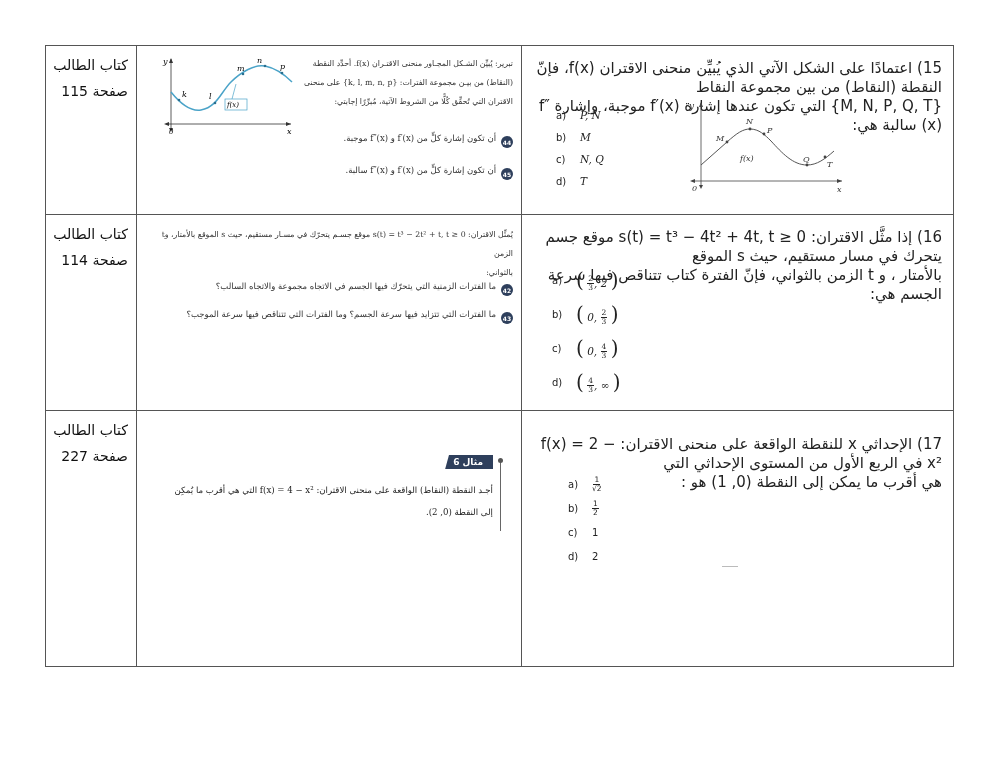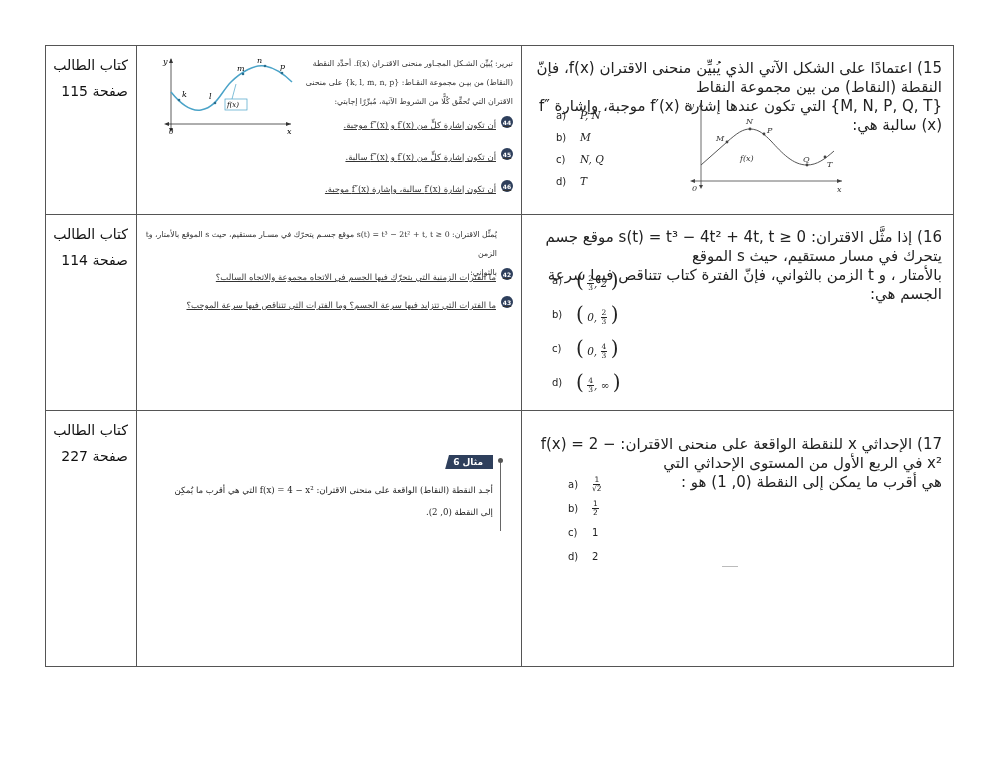--- a/index.html
+++ b/index.html
@@ -72,7 +72,7 @@
     </svg>
     <div class="book" style="position:absolute; right:8px; top:8px; width:215px; font-size:7.8px; line-height:19px;">
       <div>تبرير: يُبيِّن الشـكل المجـاور منحنى الاقتـران f(x). أحدِّد النقطة</div>
-      <div>(النقاط) من بيـن مجموعة النقـاط: {k, l, m, n, p} على منحنى</div>
+      <div>(النقاط) من بيـن مجموعة الفترات: {k, l, m, n, p} على منحنى</div>
       <div>الاقتران التي تُحقِّق كُلًّا من الشروط الآتية، مُبرِّرًا إجابتي:</div>
     </div>
     <div style="position:absolute; right:8px; top:70px; width:200px;">

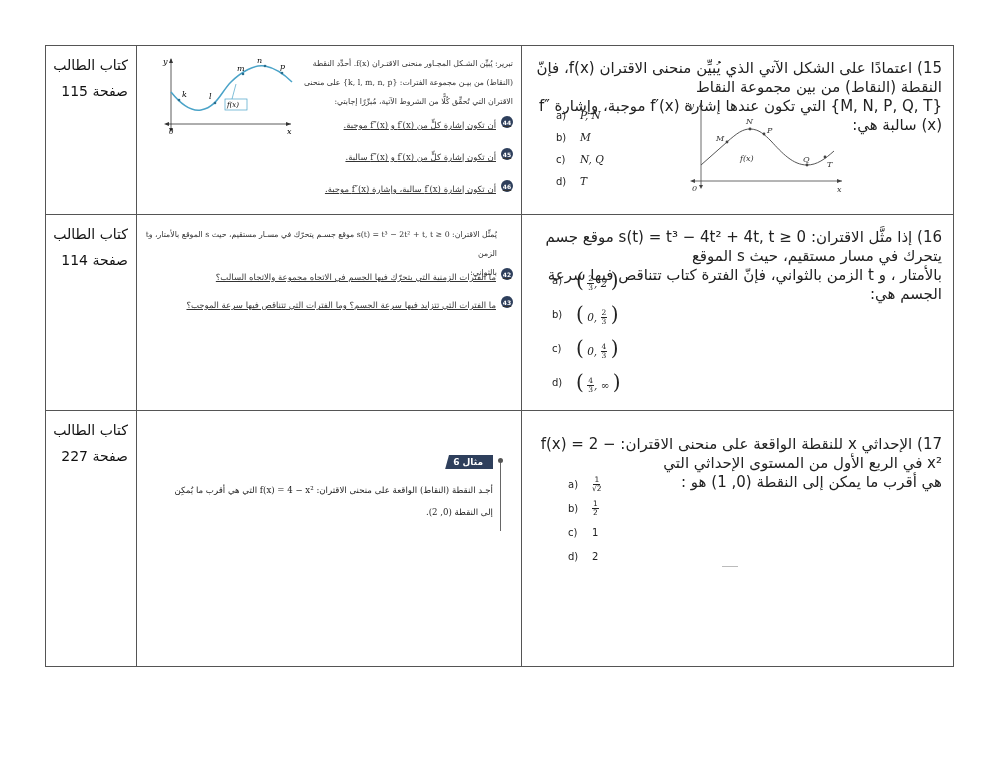--- a/index.html
+++ b/index.html
@@ -23,7 +23,7 @@
   .book { direction: rtl; text-align: right; font-family: "DejaVu Serif", serif; font-size: 8.5px; color: #333; line-height: 19px; }
   .badge-num { display: inline-flex; align-items: center; justify-content: center; width: 12px; height: 12px;
                border-radius: 50%; background: #2e3f5c; color: #fff; font-size: 6px; font-weight: bold; font-family: "DejaVu Sans", sans-serif; margin-left: 5px; vertical-align: middle; }
-  .sub-item { height: 32px; display: flex; align-items: flex-start; justify-content: flex-start; direction: rtl; text-decoration: underline; }
+  .sub-item { height: 32px; display: flex; align-items: flex-end; justify-content: flex-start; direction: rtl; }
   .example-tag { position: absolute; background: #2e3f5c; color: #fff; font-size: 9px; font-weight: bold; padding: 2px 10px 2px 8px;
                  clip-path: polygon(8% 0, 100% 0, 100% 100%, 0 100%); direction: rtl; font-family: "DejaVu Sans", sans-serif; }
   svg text { font-family: "DejaVu Serif", serif; font-style: italic; }

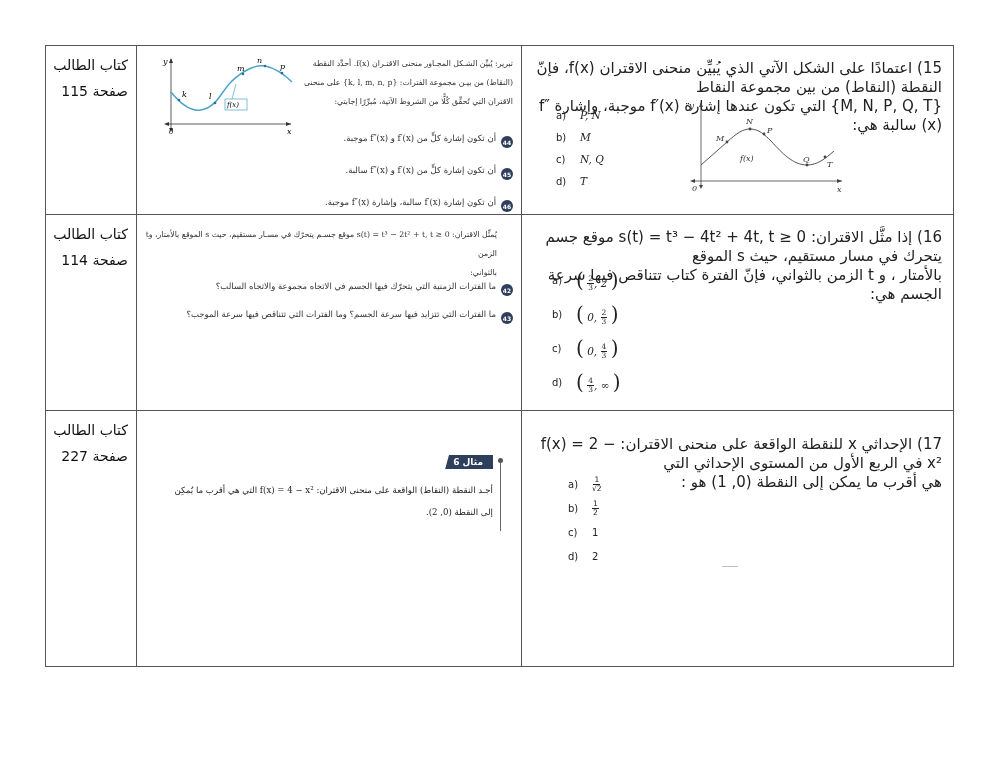--- a/index.html
+++ b/index.html
@@ -84,10 +84,6 @@
         <span class="badge-num">45</span>
         <span>أن تكون إشارة كلٍّ من f′(x) و f″(x) سالبة.</span>
       </div>
-      <div class="sub-item book">
-        <span class="badge-num">46</span>
-        <span>أن تكون إشارة f′(x) سالبة، وإشارة f″(x) موجبة.</span>
-      </div>
     </div>
   </div>
 

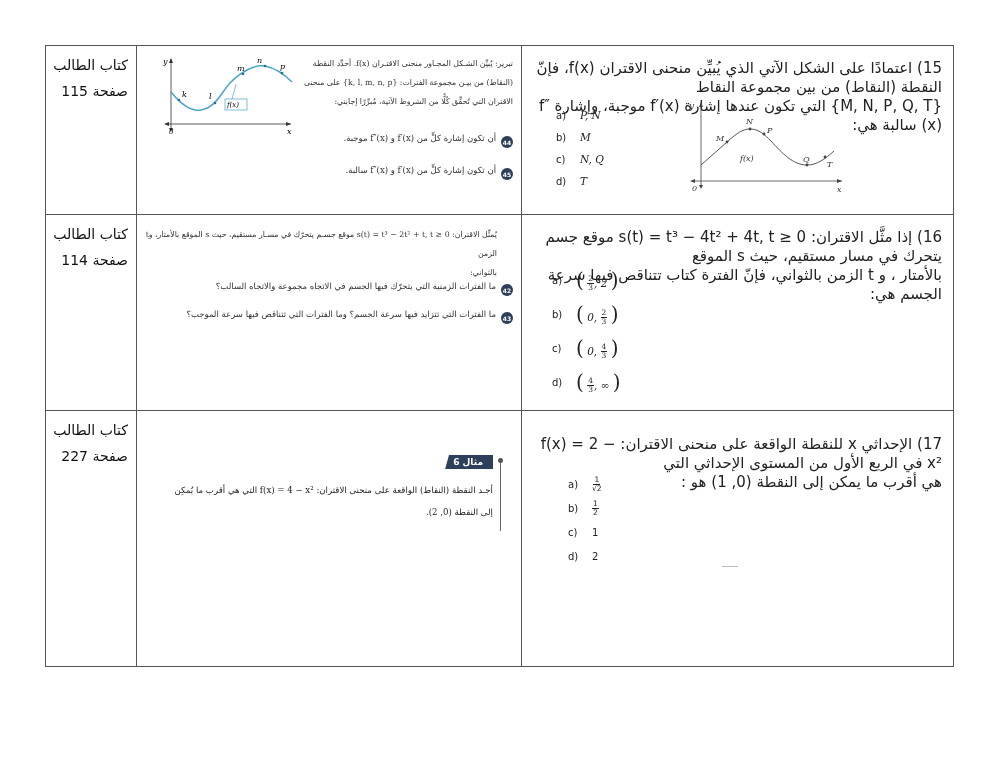--- a/index.html
+++ b/index.html
@@ -141,7 +141,7 @@
   </div>
 
   <div class="cell" style="left:91px; top:169px; width:384px; height:195px;">
-    <div class="book" style="position:absolute; right:24px; top:10px; width:360px; font-size:7.8px; line-height:19px;">
+    <div class="book" style="position:absolute; right:8px; top:10px; width:360px; font-size:7.8px; line-height:19px;">
       <div>يُمثِّل الاقتران: s(t) = t³ − 2t² + t, t ≥ 0 موقع جسـم يتحرّك في مسـار مستقيم، حيث s الموقع بالأمتار، وt الزمن</div>
       <div>بالثواني:</div>
     </div>

